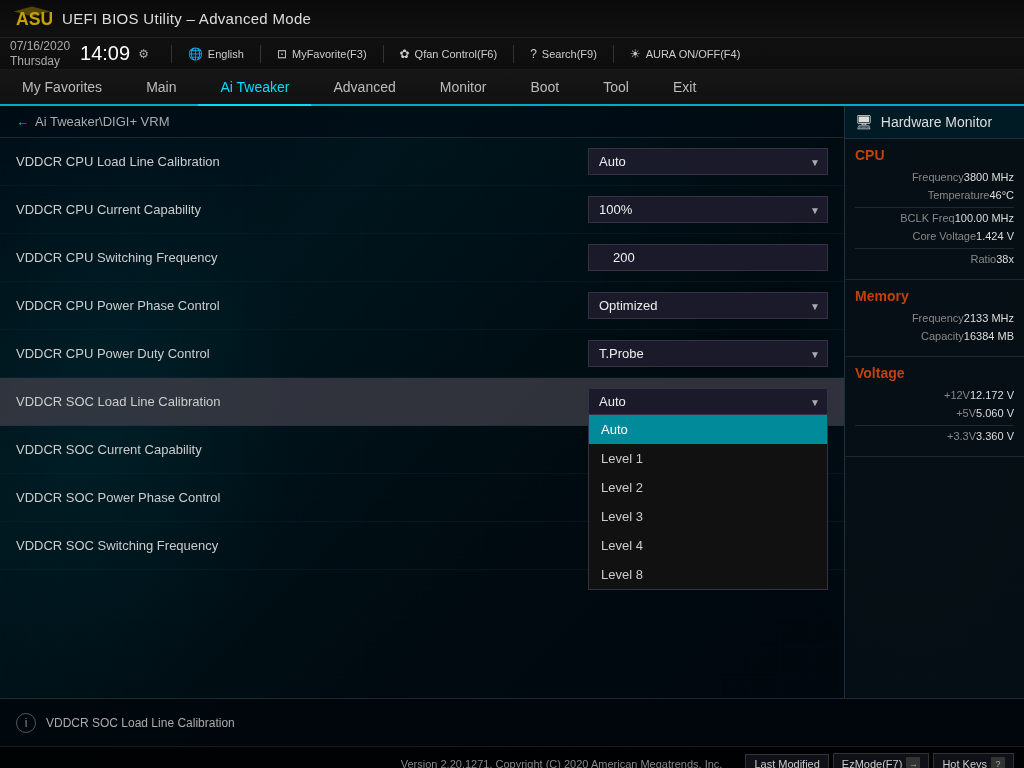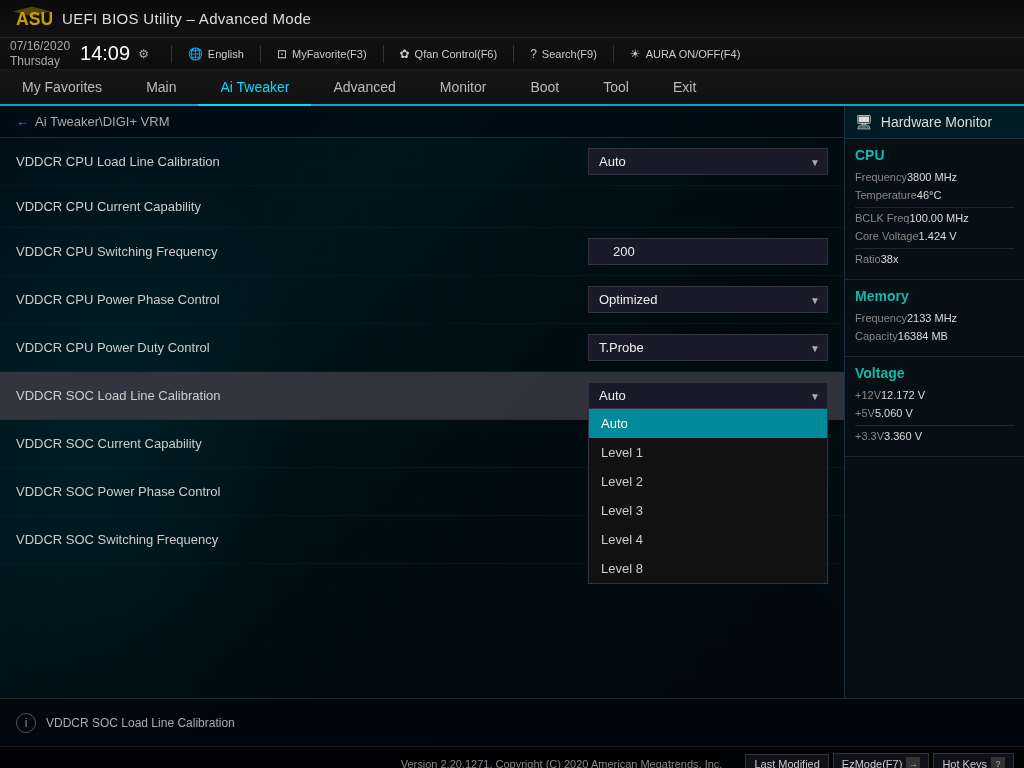--- a/index.html
+++ b/index.html
@@ -270,7 +270,7 @@
     }
     .hw-section-title {
       font-size: 14px;
-      color: #14b8a6;
+      color: #c2410c;
       font-weight: 600;
       margin-bottom: 8px;
     }

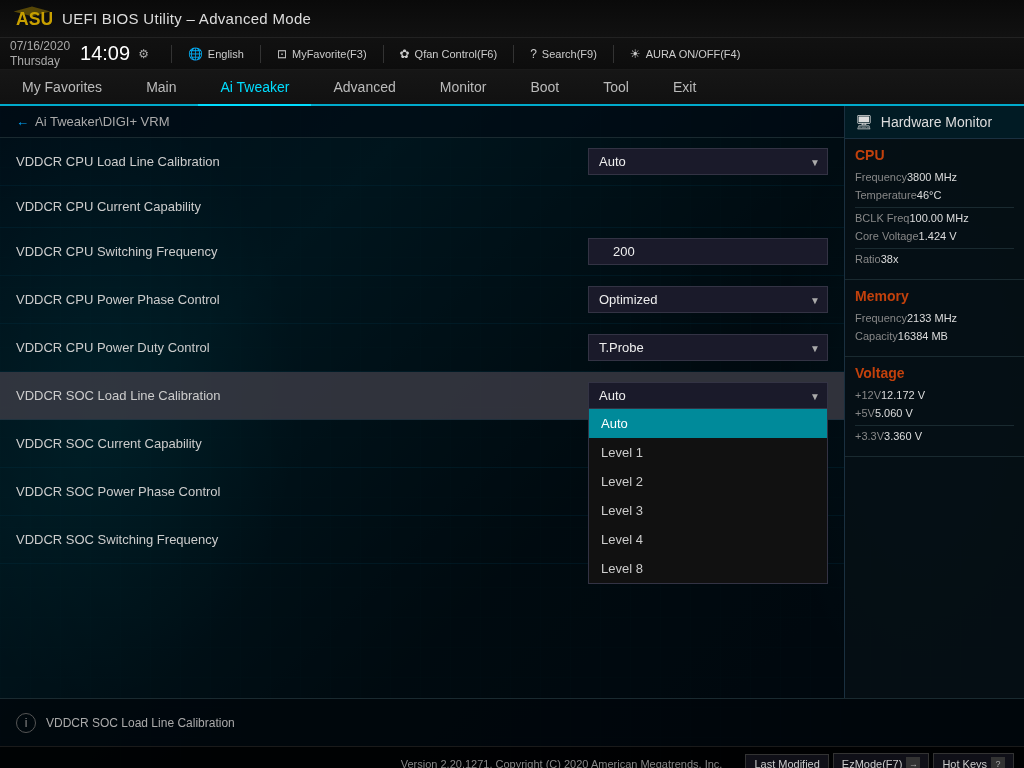--- a/index.html
+++ b/index.html
@@ -276,7 +276,7 @@
     }
     .hw-row {
       display: flex;
-      justify-content: flex-start;
+      justify-content: flex-end;
       margin-bottom: 6px;
     }
     .hw-label {

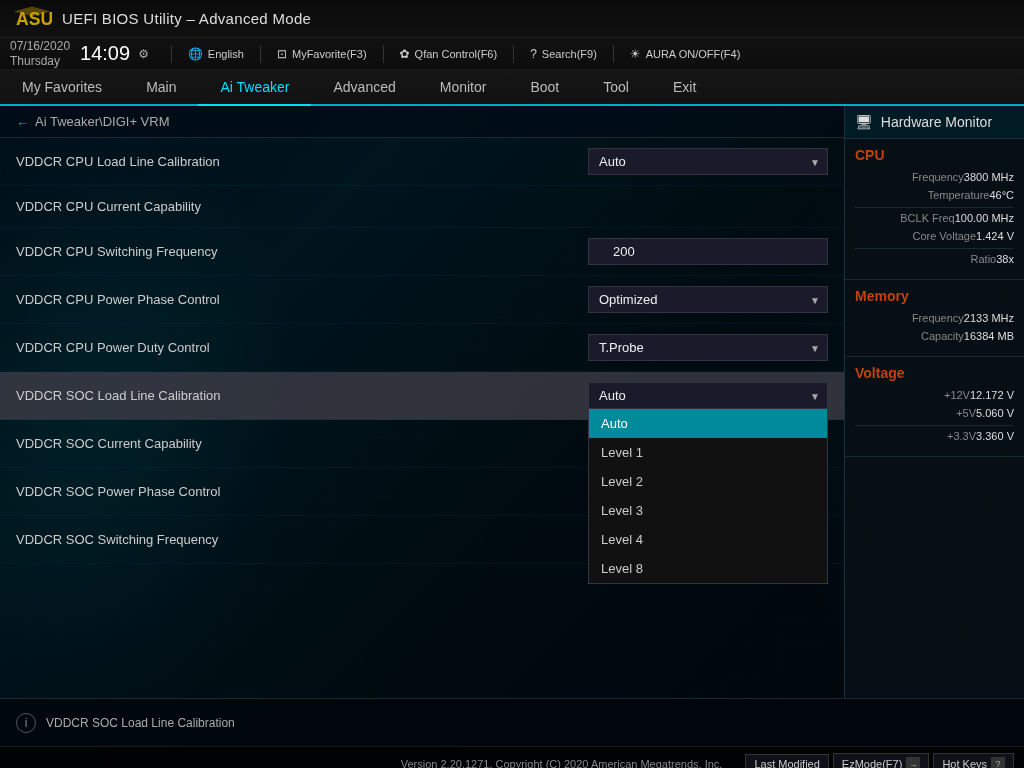--- a/index.html
+++ b/index.html
@@ -468,6 +468,11 @@
 
       <div class="setting-row">
         <span class="setting-label">VDDCR CPU Current Capability</span>
+        <div class="select-wrapper setting-control">
+          <select class="select-box">
+            <option>100%</option>
+          </select>
+        </div>
       </div>
 
       <div class="setting-row">

